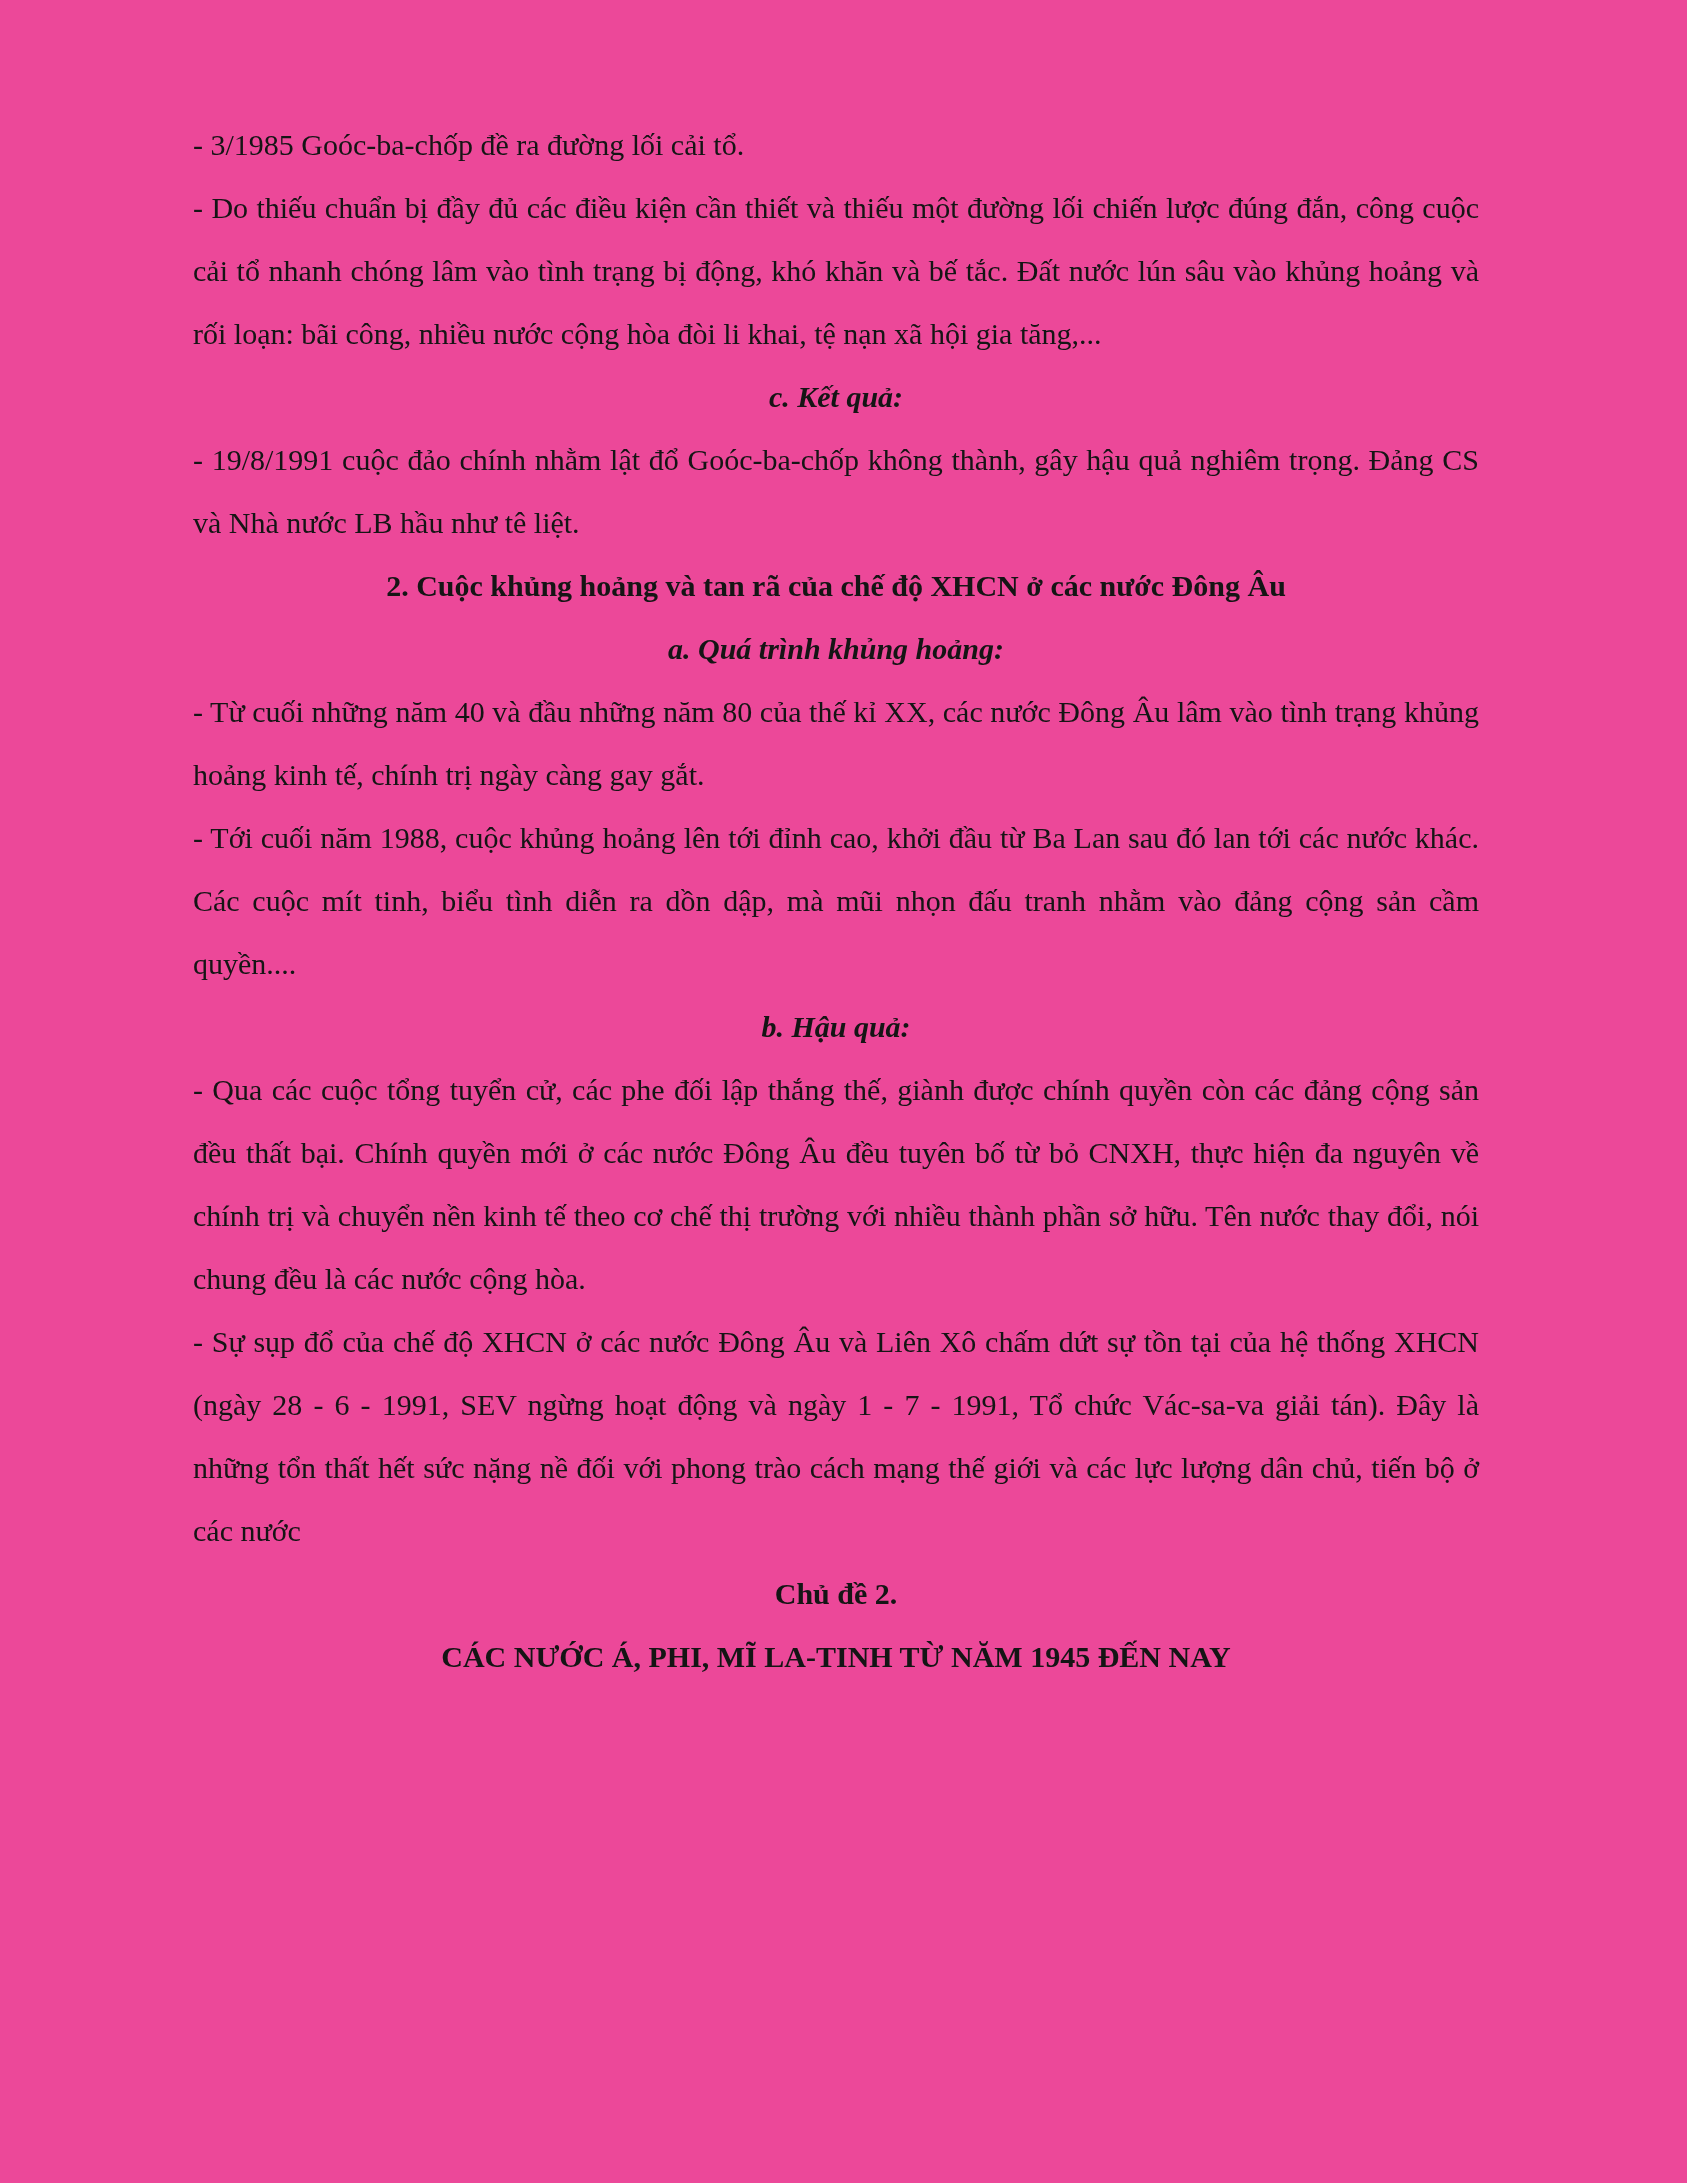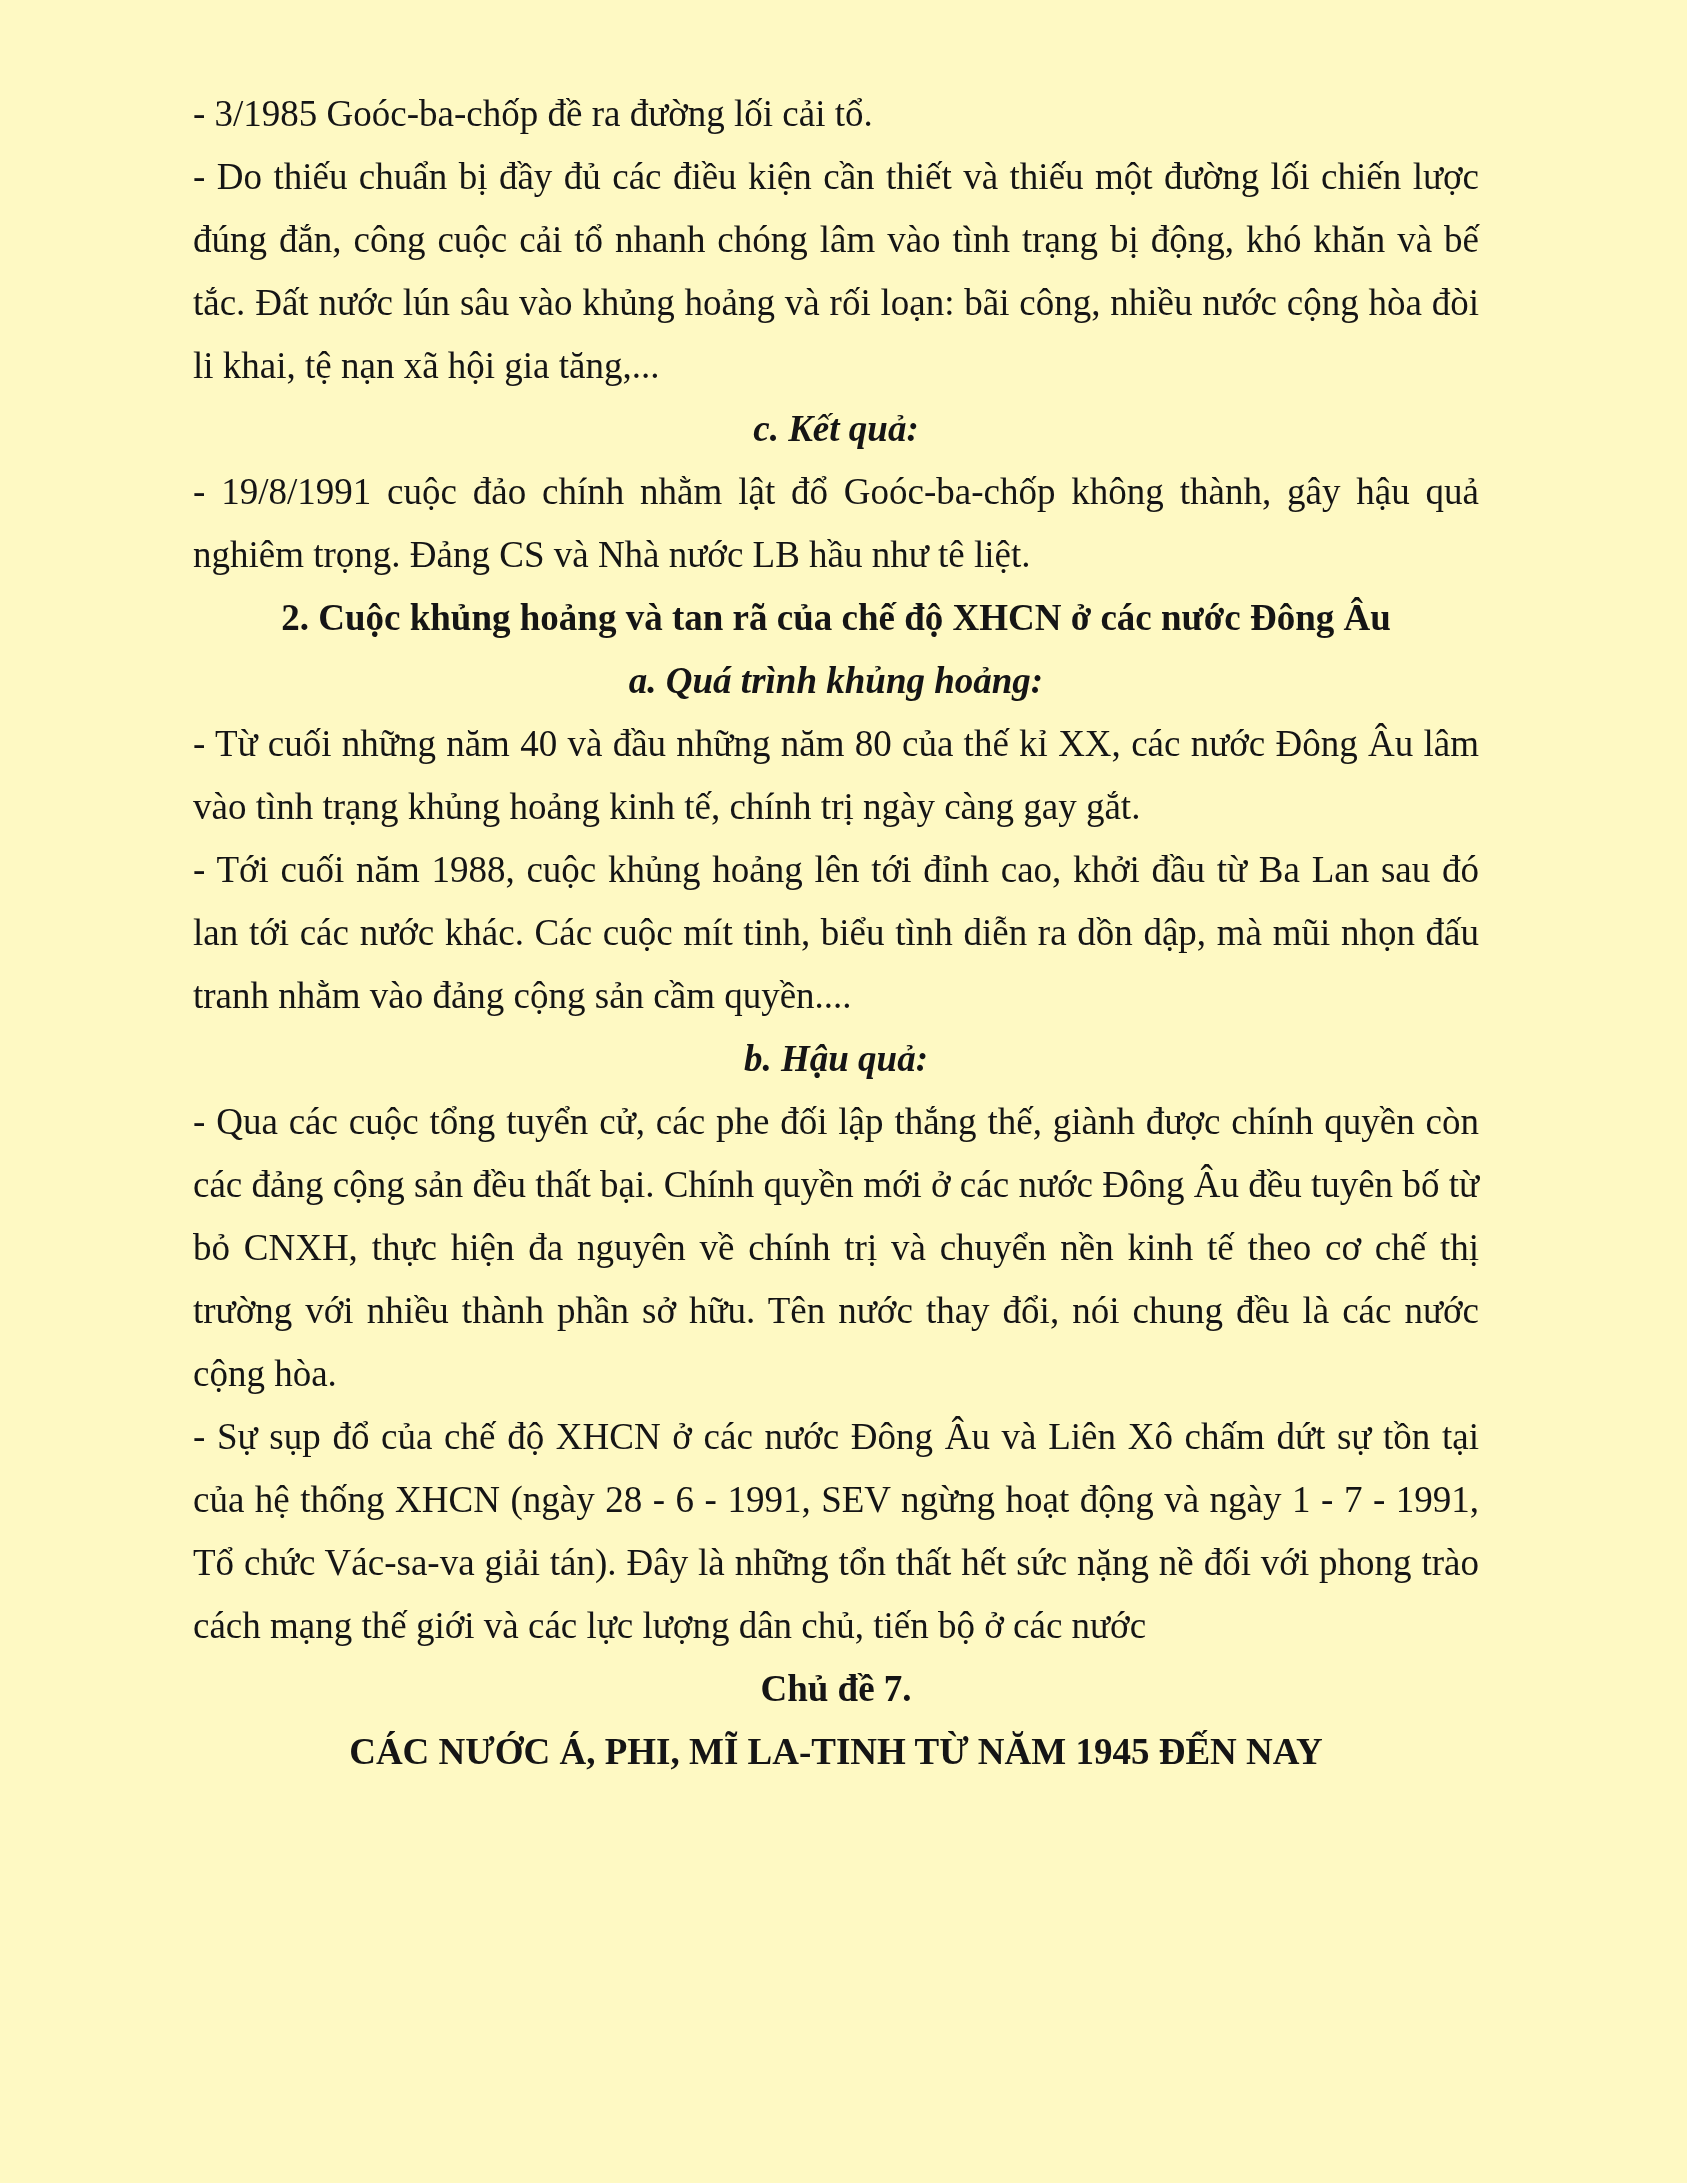--- a/index.html
+++ b/index.html
@@ -11,11 +11,11 @@
     position: relative;
     width: 1687px;
     height: 2183px;
-    background: #fef9c3;
+    background: #ec4899;
     box-sizing: border-box;
-    padding: 82px 208px 0 193px;
+    padding: 113px 208px 0 193px;
     font-family: "Liberation Serif", "DejaVu Serif", serif;
-    font-size: 37px;
+    font-size: 30px;
     line-height: 63px;
     color: #151515;
     overflow: hidden;

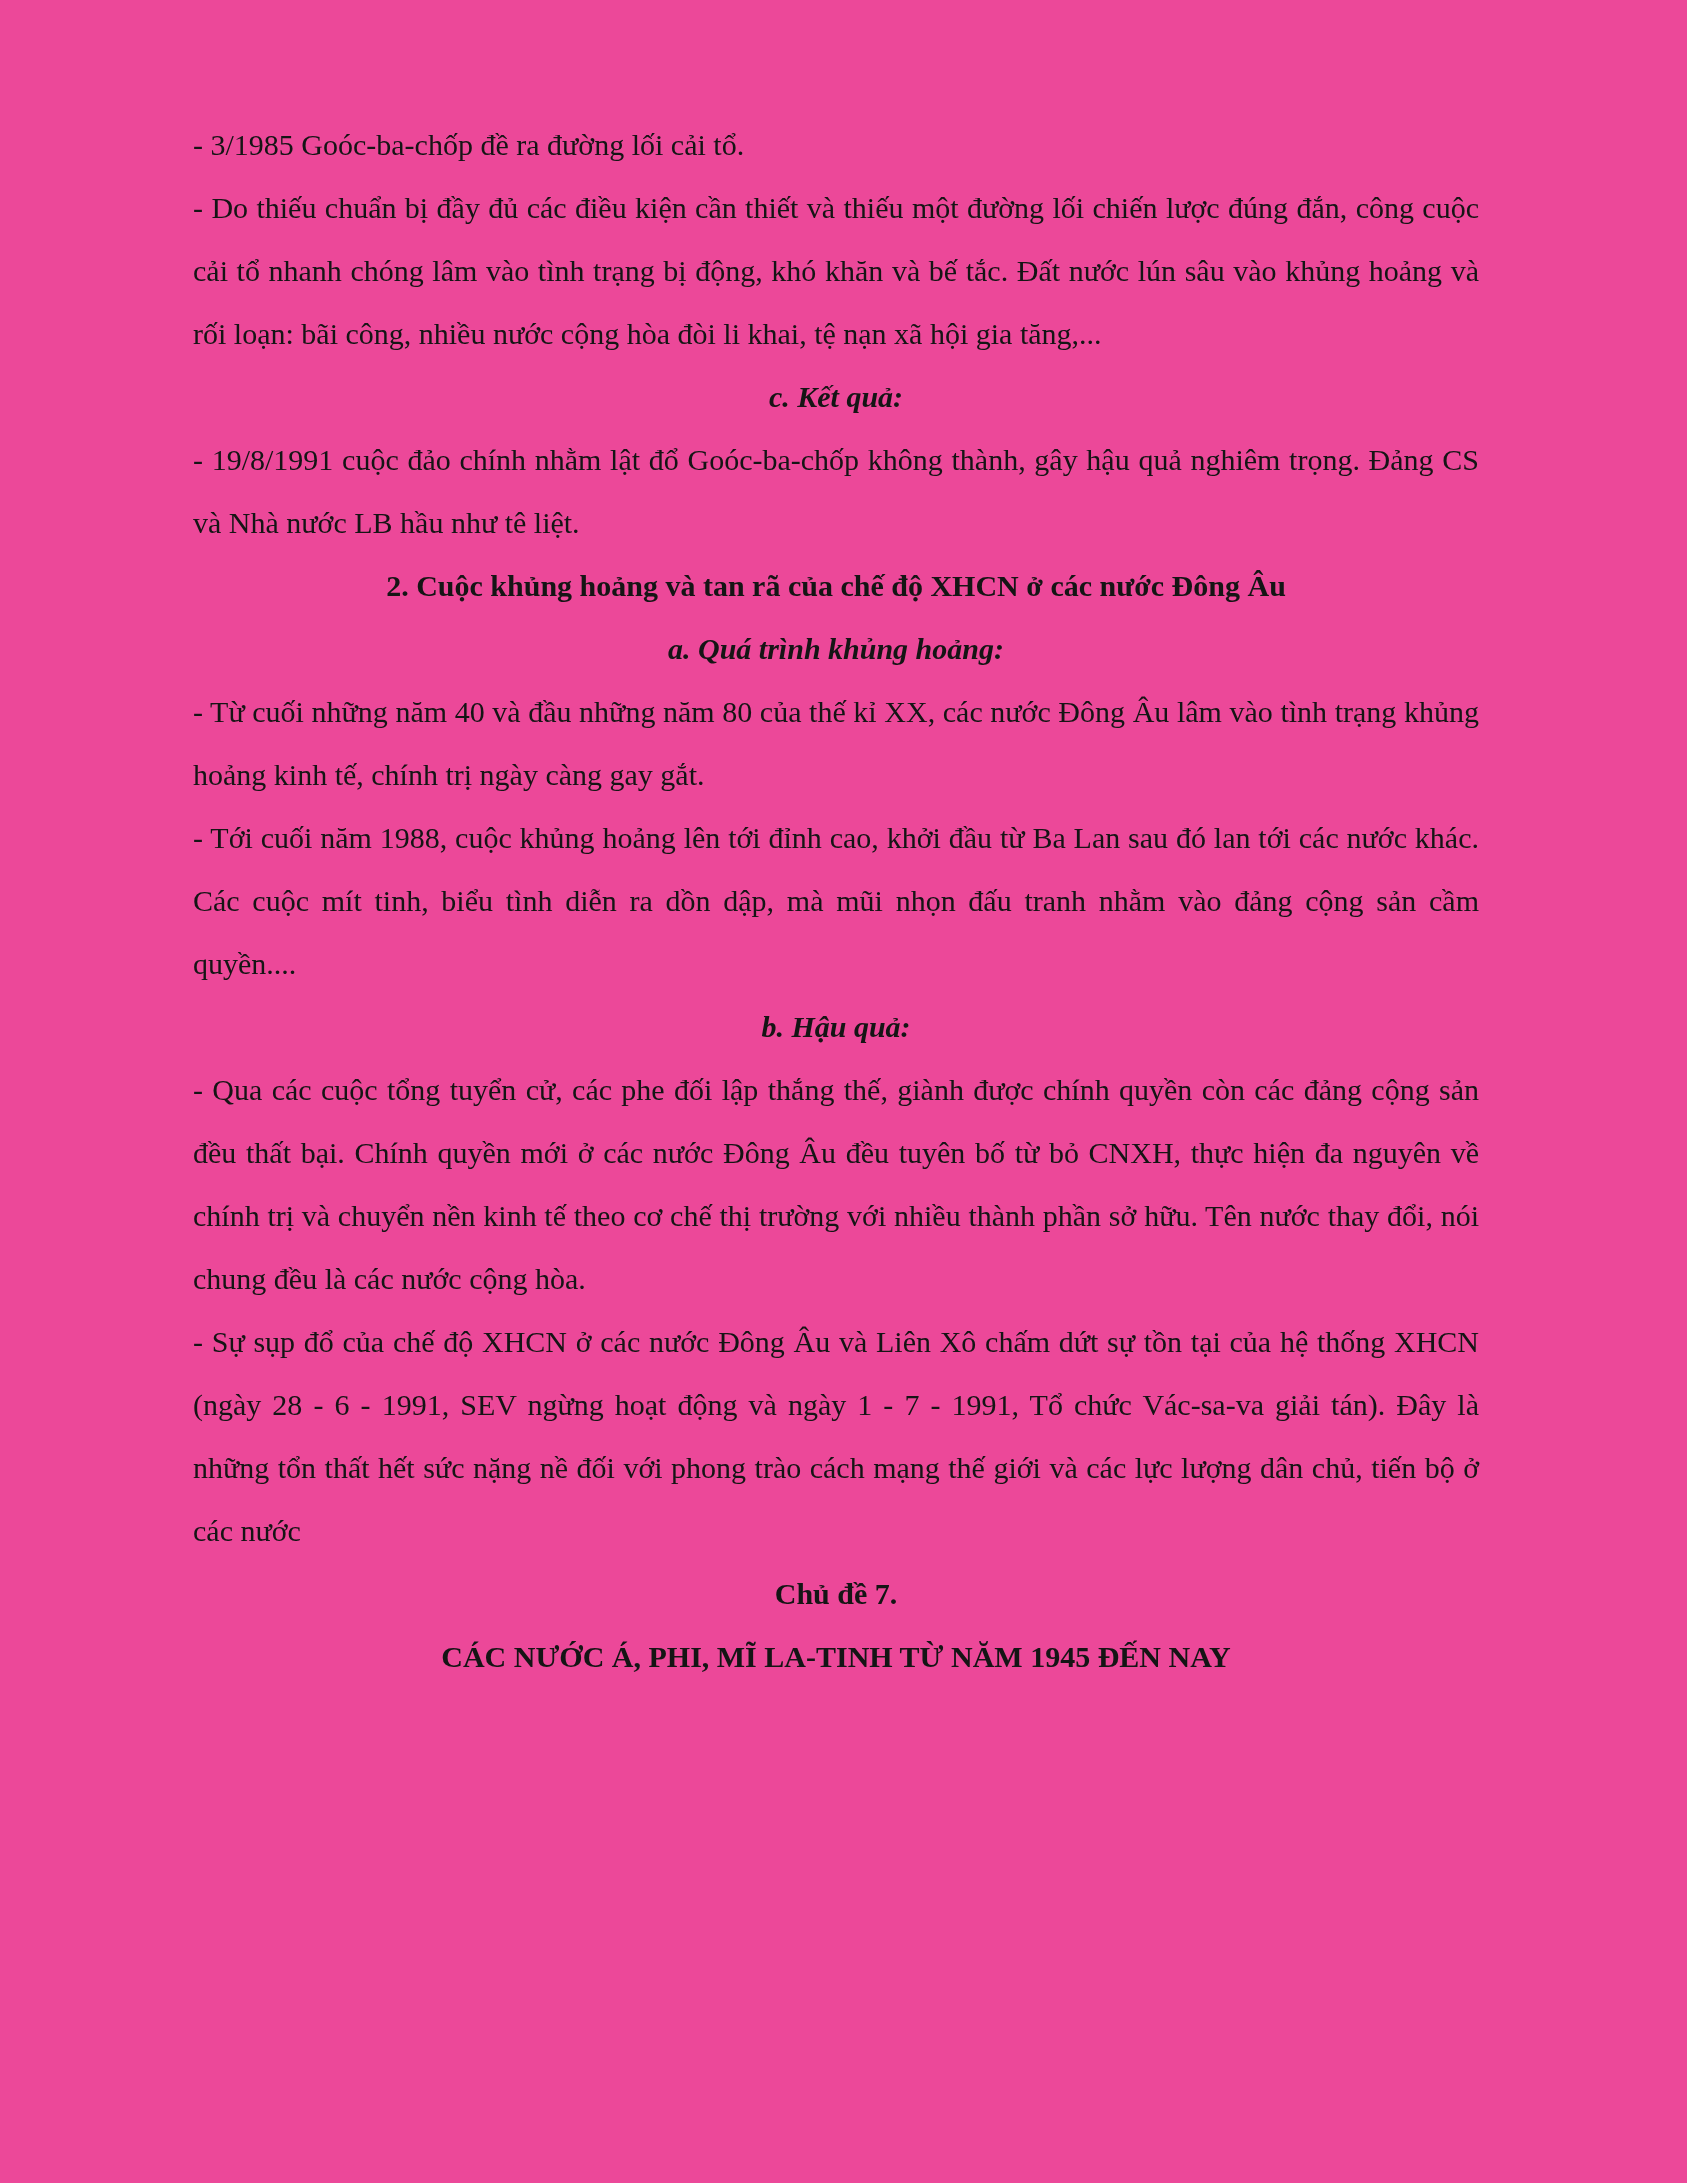--- a/index.html
+++ b/index.html
@@ -56,7 +56,7 @@
       <p class="p-hbi">b. Hậu quả:</p>
       <p class="p-normal">- Qua các cuộc tổng tuyển cử, các phe đối lập thắng thế, giành được chính quyền còn các đảng cộng sản đều thất bại. Chính quyền mới ở các nước Đông Âu đều tuyên bố từ bỏ CNXH, thực hiện đa nguyên về chính trị và chuyển nền kinh tế theo cơ chế thị trường với nhiều thành phần sở hữu. Tên nước thay đổi, nói chung đều là các nước cộng hòa.</p>
       <p class="p-normal">- Sự sụp đổ của chế độ XHCN ở các nước Đông Âu và Liên Xô chấm dứt sự tồn tại của hệ thống XHCN (ngày 28 - 6 - 1991, SEV ngừng hoạt động và ngày 1 - 7 - 1991, Tổ chức Vác-sa-va giải tán). Đây là những tổn thất hết sức nặng nề đối với phong trào cách mạng thế giới và các lực lượng dân chủ, tiến bộ ở các nước</p>
-      <p class="p-cb">Chủ đề 7.</p>
+      <p class="p-cb">Chủ đề 2.</p>
       <p class="p-cb">CÁC NƯỚC Á, PHI, MĨ LA-TINH TỪ NĂM 1945 ĐẾN NAY</p>
     </div>
 </div>

